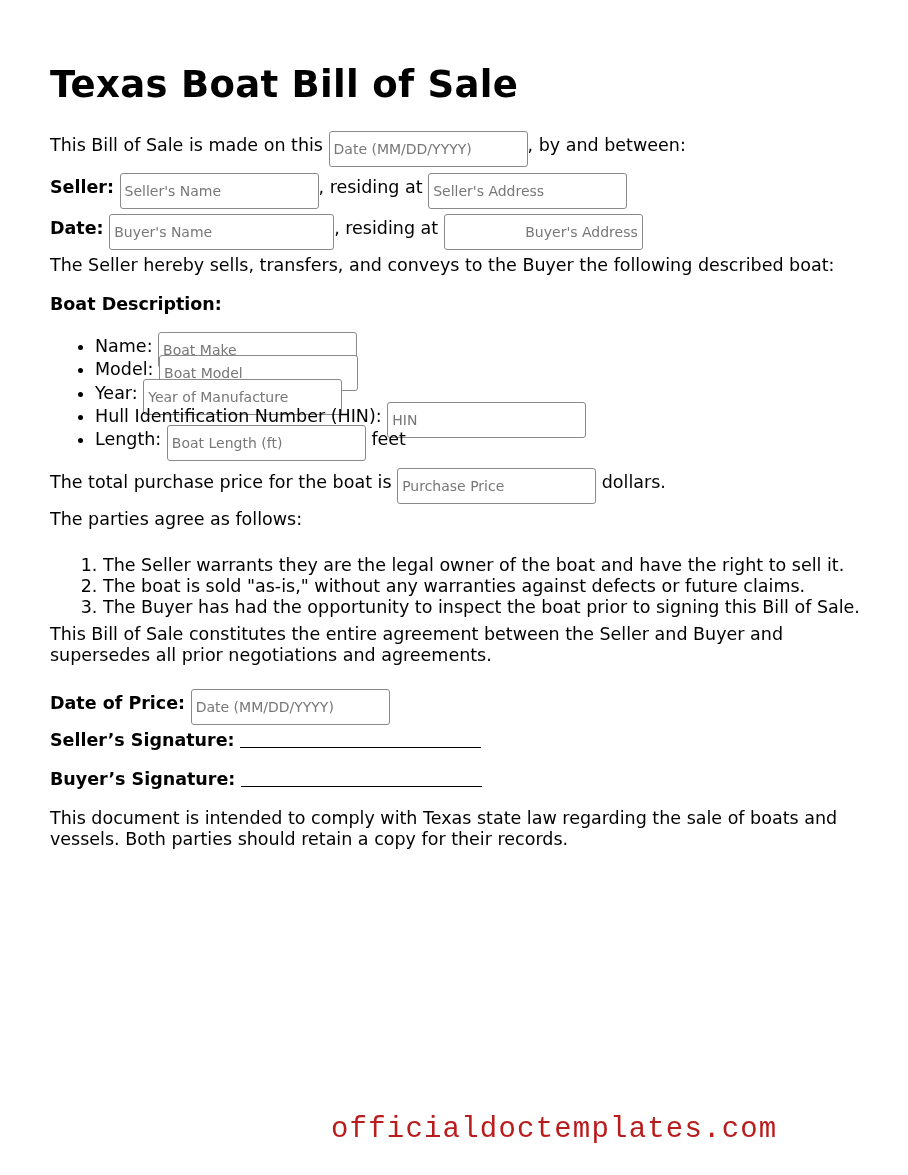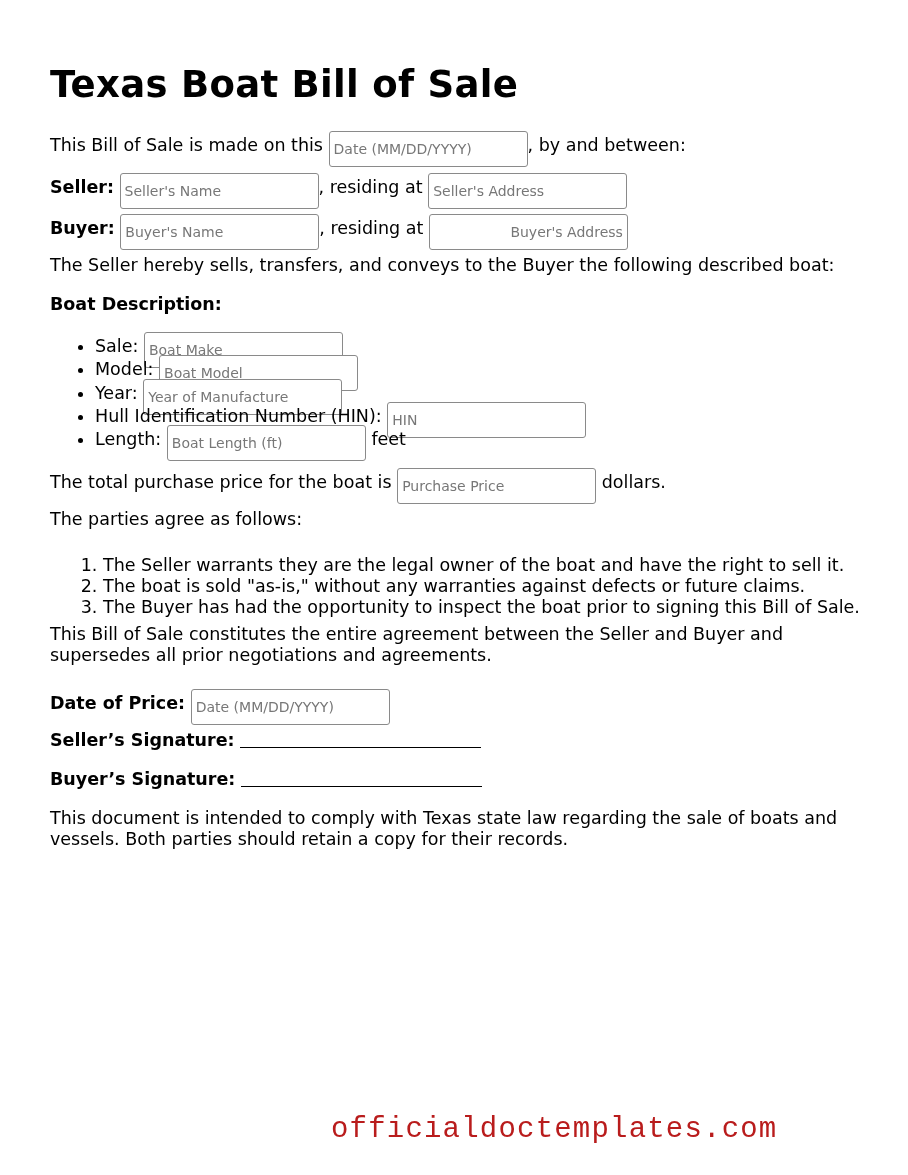--- a/index.html
+++ b/index.html
@@ -125,7 +125,7 @@
   </div>
 
   <div class="line" style="top:214px;">
-    <span class="bold">Buyer:</span>
+    <span class="bold">Date:</span>
     <input class="field" style="width: 199px;" type="text" placeholder="Buyer's Name"><span>, residing at</span>
     <input class="field" style="width: 199px; text-align: right;" type="text" placeholder="Buyer's Address">
   </div>

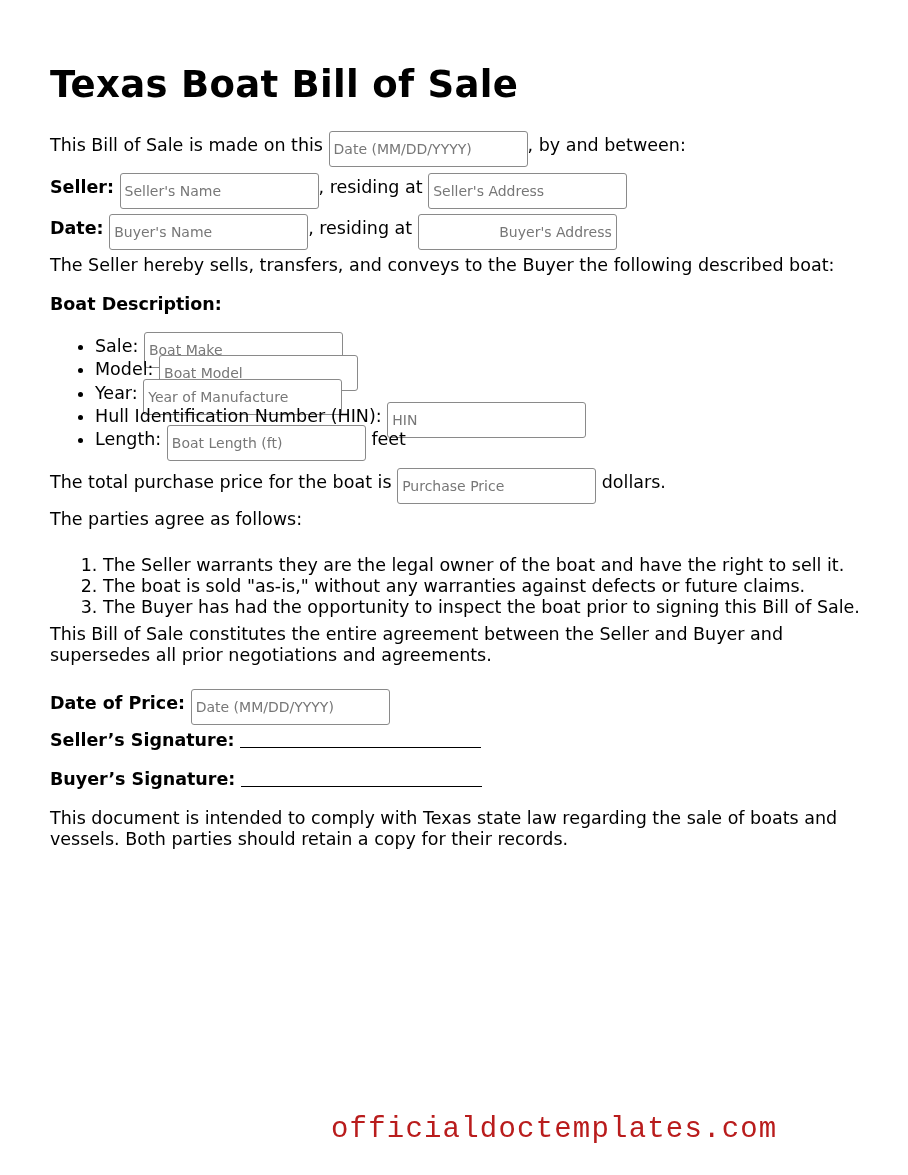--- a/index.html
+++ b/index.html
@@ -126,7 +126,7 @@
 
   <div class="line" style="top:214px;">
     <span class="bold">Date:</span>
-    <input class="field" style="width: 199px;" type="text" placeholder="Buyer's Name"><span>, residing at</span>
+    <input class="field" style="width: 225px;" type="text" placeholder="Buyer's Name"><span>, residing at</span>
     <input class="field" style="width: 199px; text-align: right;" type="text" placeholder="Buyer's Address">
   </div>
 

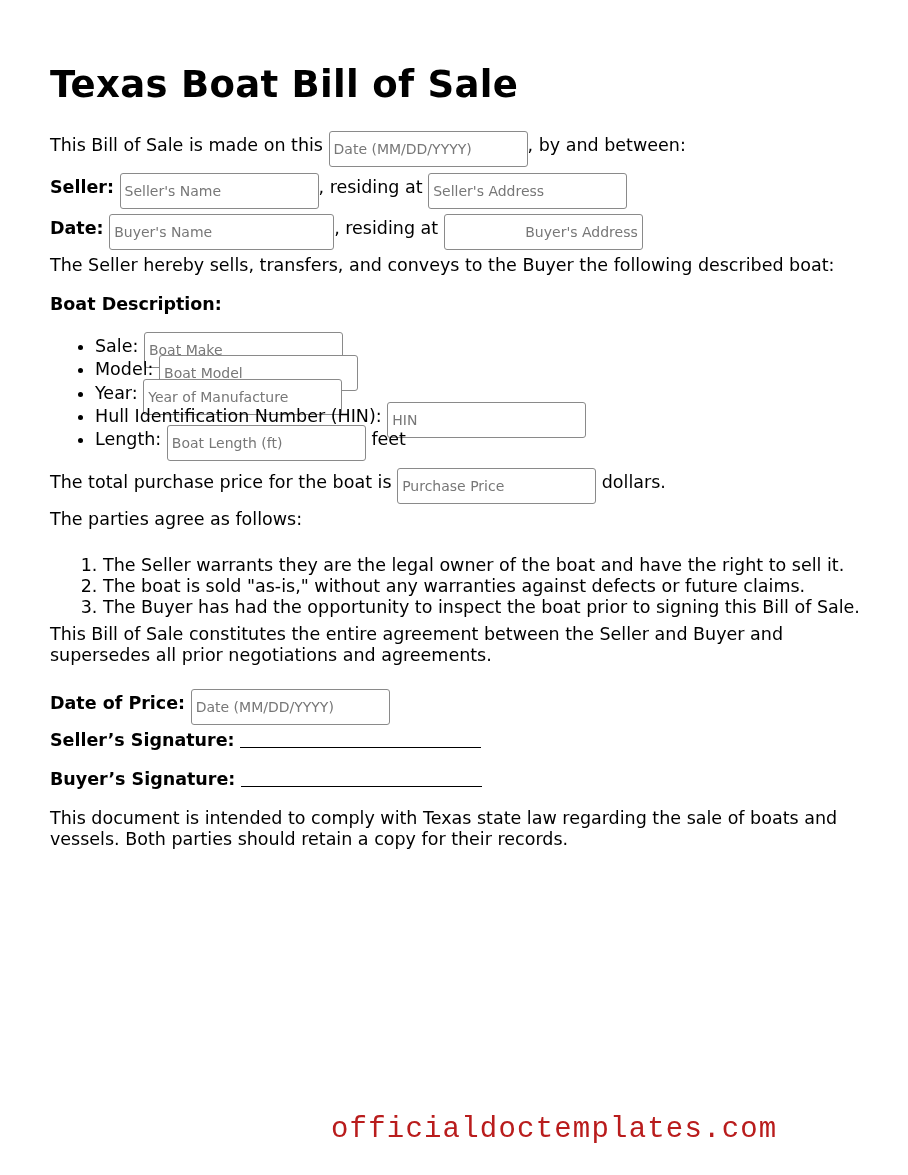--- a/index.html
+++ b/index.html
@@ -136,7 +136,7 @@
 
   <ul class="desc">
     <li>
-      <span>Sale:</span>
+      <span>Name:</span>
       <input class="field" style="width: 199px;" type="text" placeholder="Boat Make">
     </li>
     <li>

